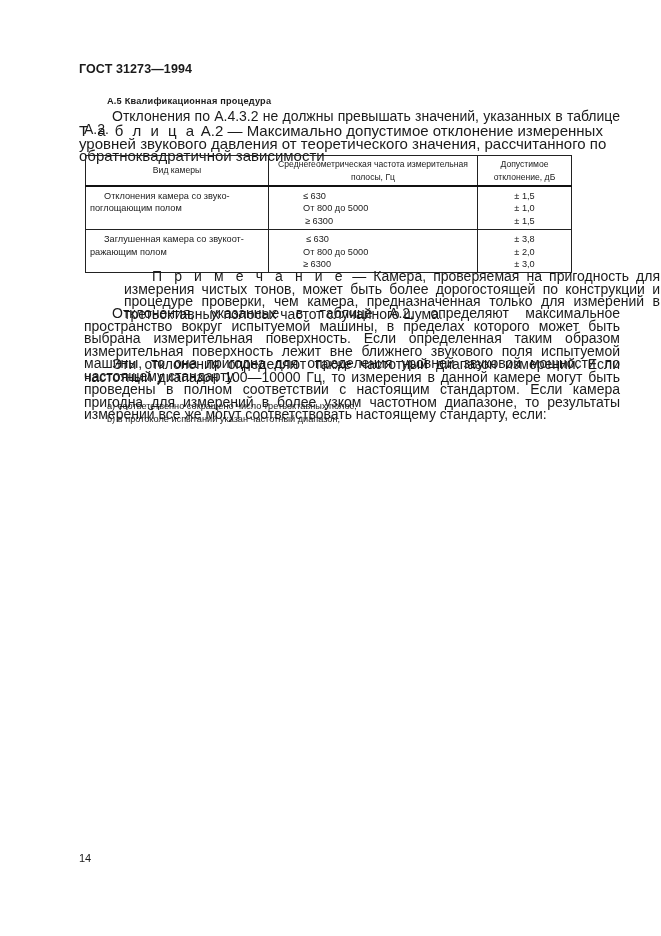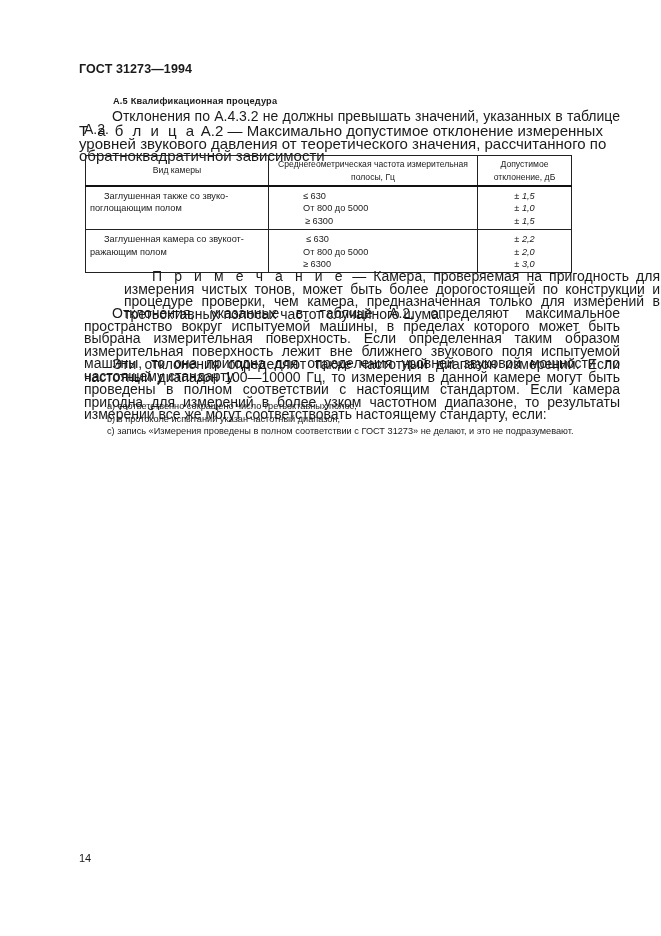--- a/index.html
+++ b/index.html
@@ -14,7 +14,7 @@
   }
   .section-title {
     position: absolute; left: 107px; top: 96px;
-    font-size: 9.2px; font-weight: bold; letter-spacing: 0.2px; margin-left: 6px;
+    font-size: 9.2px; font-weight: bold; letter-spacing: 0.2px;
   }
   .para {
     position: absolute; left: 84px; width: 536px;

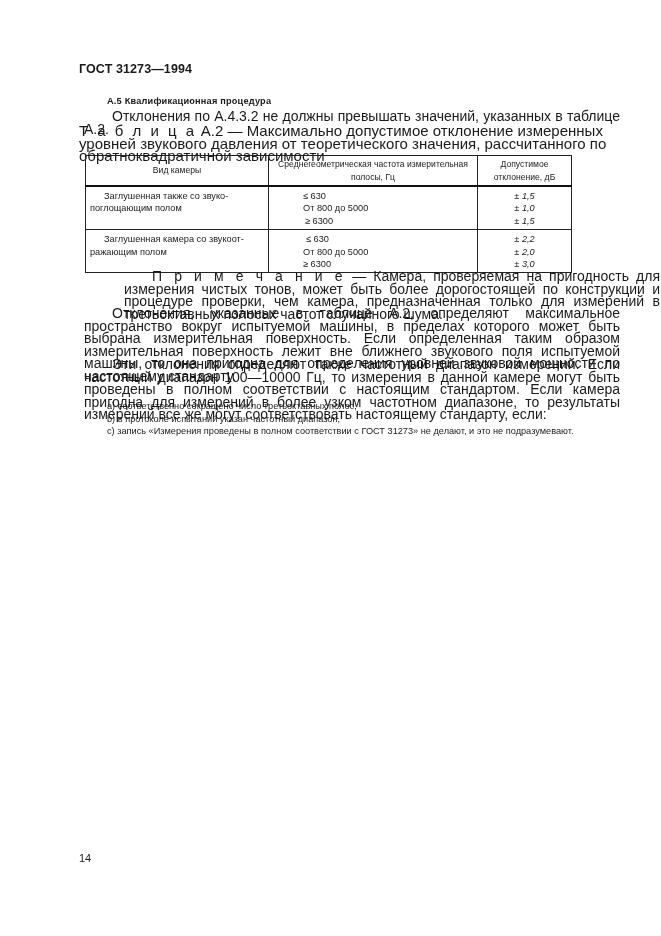--- a/index.html
+++ b/index.html
@@ -65,7 +65,7 @@
   </tr>
   <tr class="row1">
     <td class="c1">
-      <div class="first">Заглушенная также со звуко-</div>
+      <div class="first">Отклонения камера со звуко-</div>
       <div>поглощающим полом</div>
     </td>
     <td class="c2">

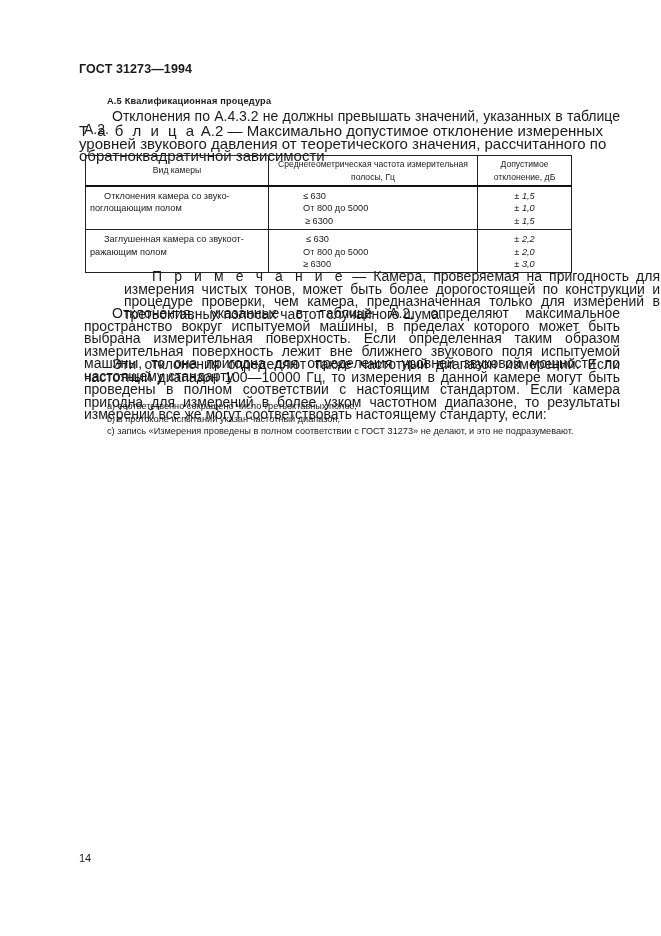--- a/index.html
+++ b/index.html
@@ -35,7 +35,7 @@
   td.c1 { width: 174px; text-align: justify; }
   td.c1 .first { text-indent: 14px; }
   td.c2 { width: 170px; padding-left: 34px !important; border-radius: 11px; }
-  td.c3 { text-align: center; font-style: italic; }
+  td.c3 { text-align: center; }
   .row1 td { height: 35px; }
   .row2 td { height: 35px; }
 

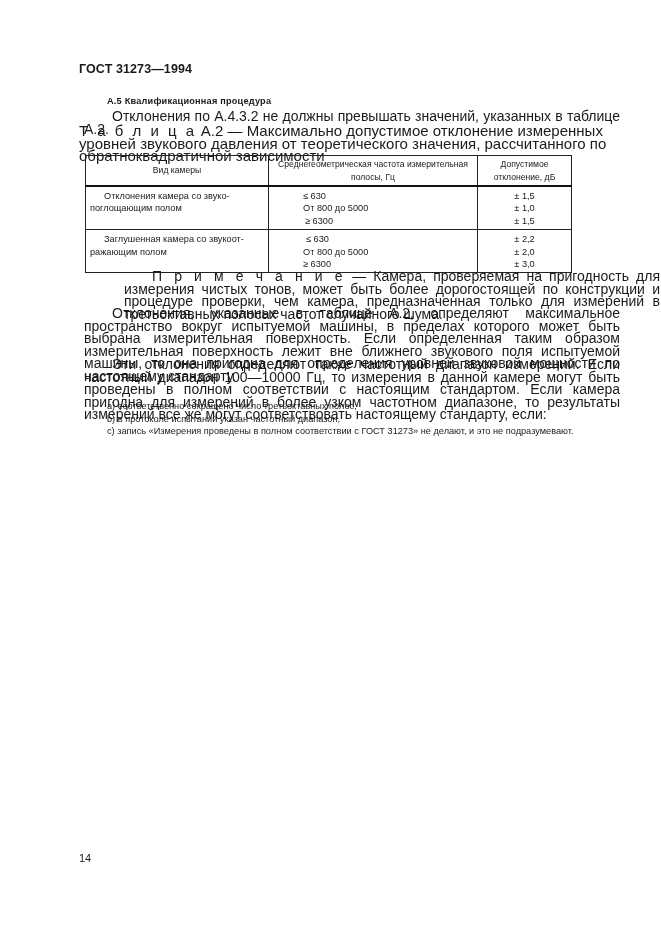--- a/index.html
+++ b/index.html
@@ -90,7 +90,7 @@
       <div>≥ 6300</div>
     </td>
     <td class="c3">
-      <div>± 2,2</div>
+      <div>± 3,8</div>
       <div>± 2,0</div>
       <div>± 3,0</div>
     </td>

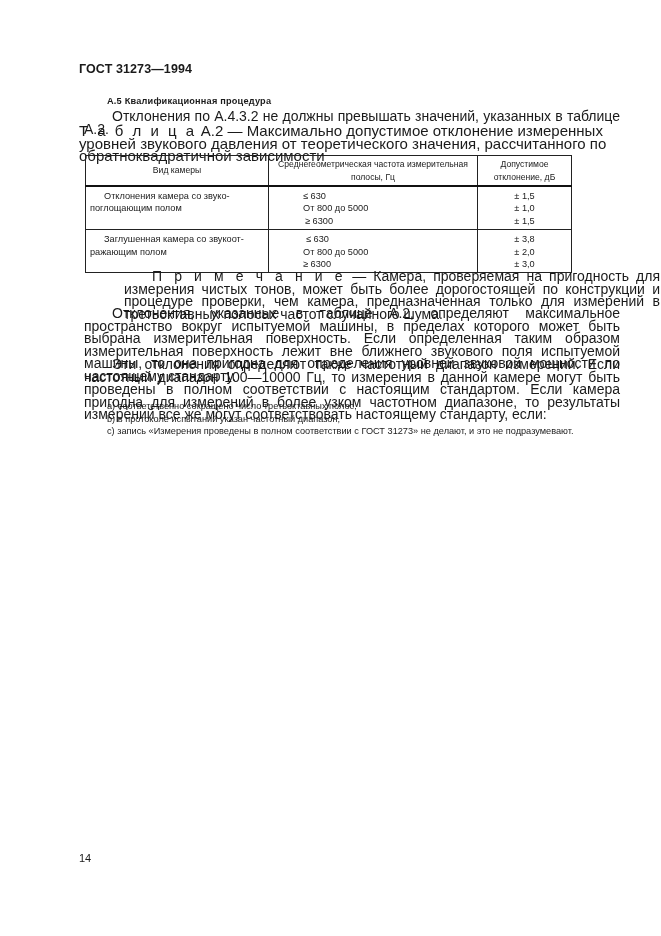--- a/index.html
+++ b/index.html
@@ -109,7 +109,6 @@
 <div class="list" style="top:400px;">
   <div>a)  соответственно сокращено число третьоктавных полос,</div>
   <div>b)  в протоколе испытаний указан частотный диапазон,</div>
-  <div>c)  запись «Измерения проведены в полном соответствии с ГОСТ 31273» не делают, и это не подразумевают.</div>
 </div>
 
 <div class="page-number">14</div>

